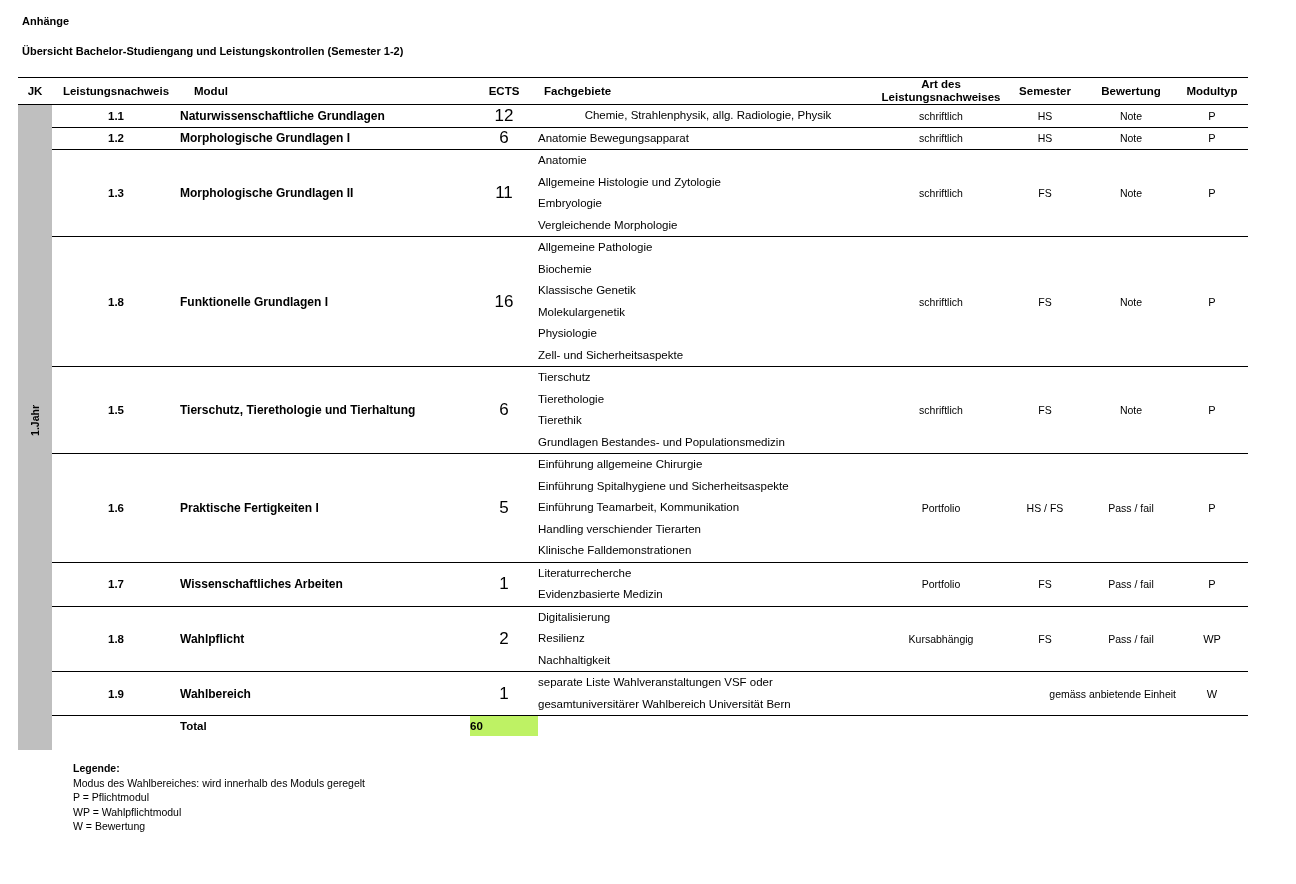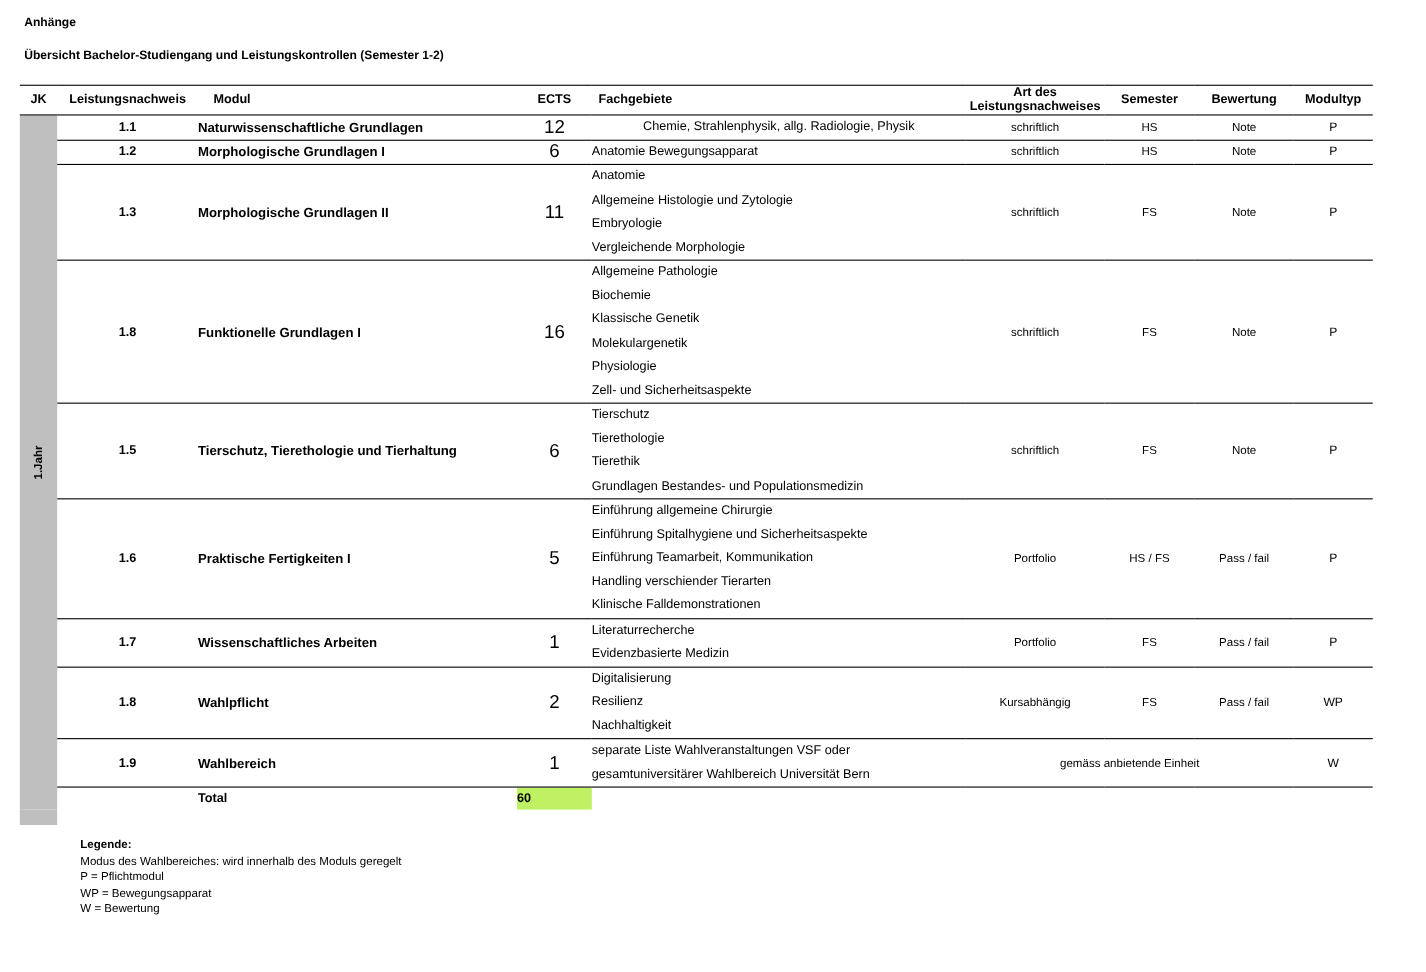--- a/index.html
+++ b/index.html
@@ -135,7 +135,7 @@
   }
   .spacer-row td { height: 14px; border: none !important; }
   .sem-wide {
-    text-align: center;
+    text-align: right;
     font-size: 10.5px;
   }
 </style>

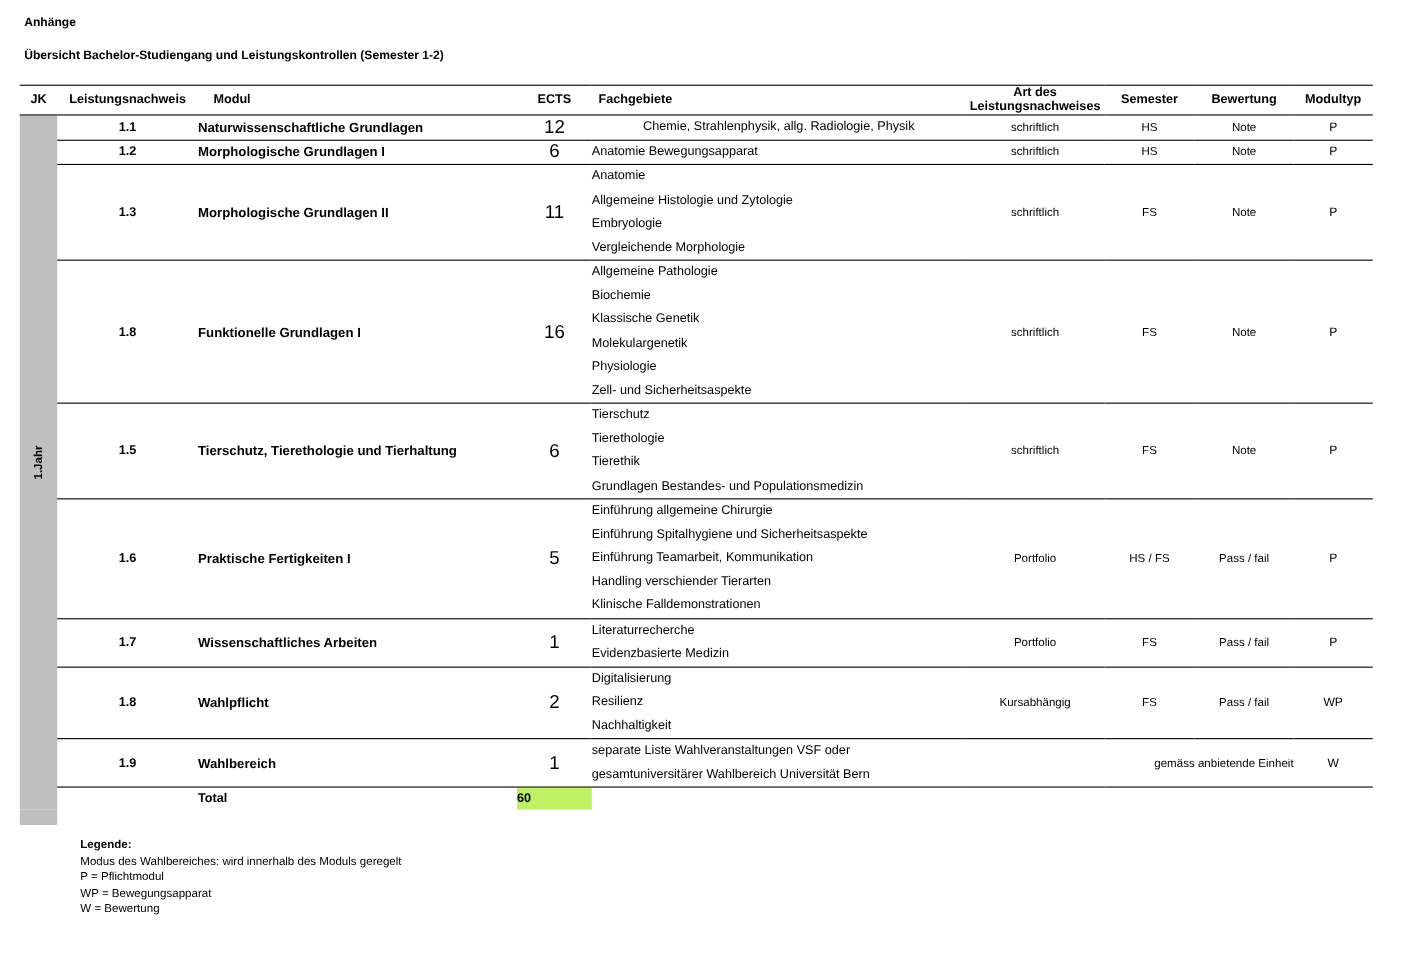--- a/index.html
+++ b/index.html
@@ -335,7 +335,7 @@
     <div class="legend-title">Legende:</div>
     <div>Modus des Wahlbereiches: wird innerhalb des Moduls geregelt</div>
     <div>P = Pflichtmodul</div>
-    <div>WP = Bewegungsapparat</div>
+    <div>WP = Wahlpflichtmodul</div>
     <div>W = Bewertung</div>
   </div>
 

